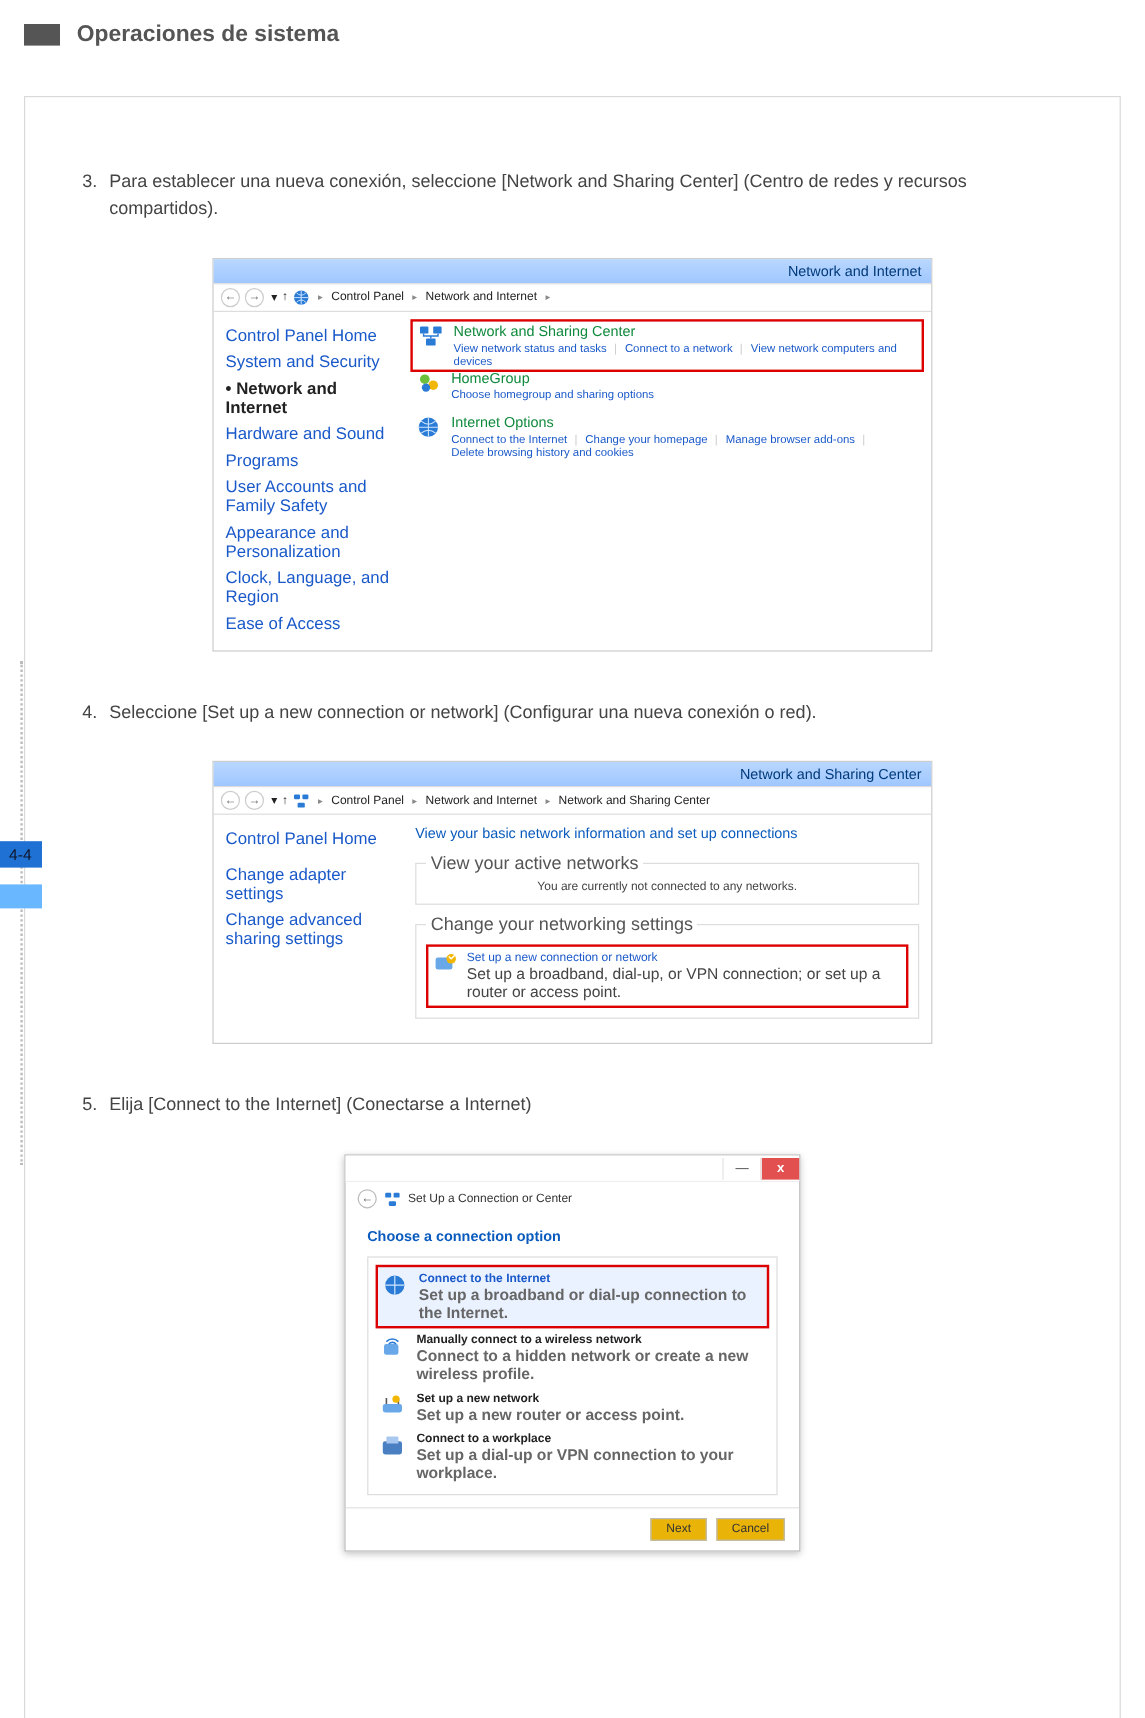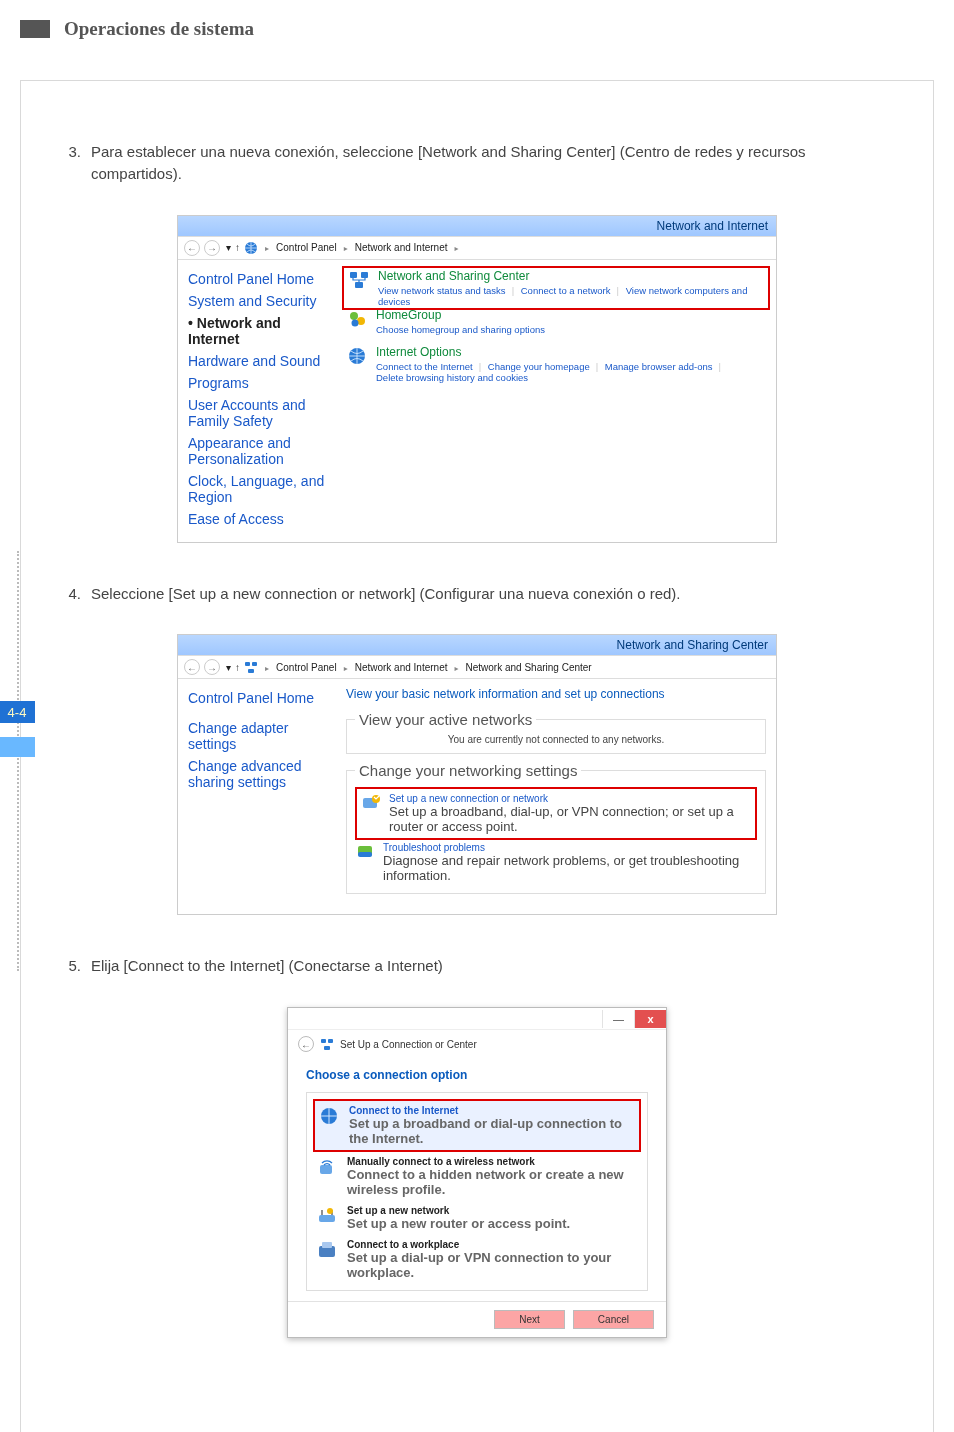--- a/index.html
+++ b/index.html
@@ -16,7 +16,6 @@
     display: flex;
     align-items: center;
     margin-bottom: 40px;
-    font-family: Liberation Serif, serif;
   }
   .header-swatch {
     width: 30px; height: 18px;

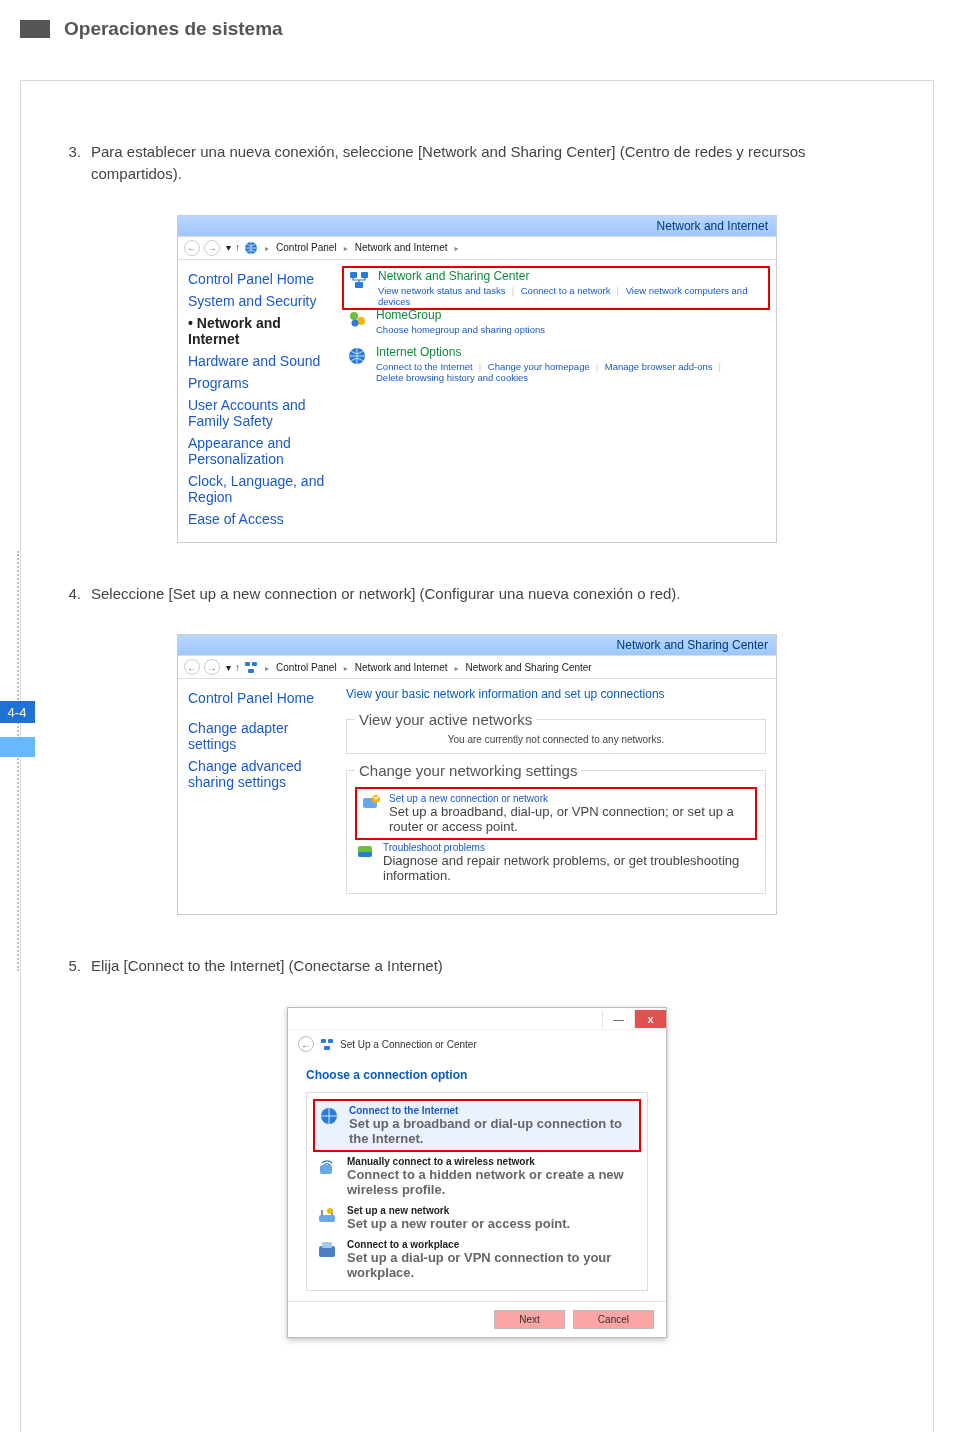--- a/index.html
+++ b/index.html
@@ -148,7 +148,7 @@
   
   .page-tab {
     position:absolute; left:-22px; top:620px;
-    width:36px; height:22px; background:#1f71d4; color:#fef9c3;
+    width:36px; height:22px; background:#1f71d4; color:#0f172a;
     display:flex; align-items:center; justify-content:center; font-size:13px;
   }
   .page-tab-below {

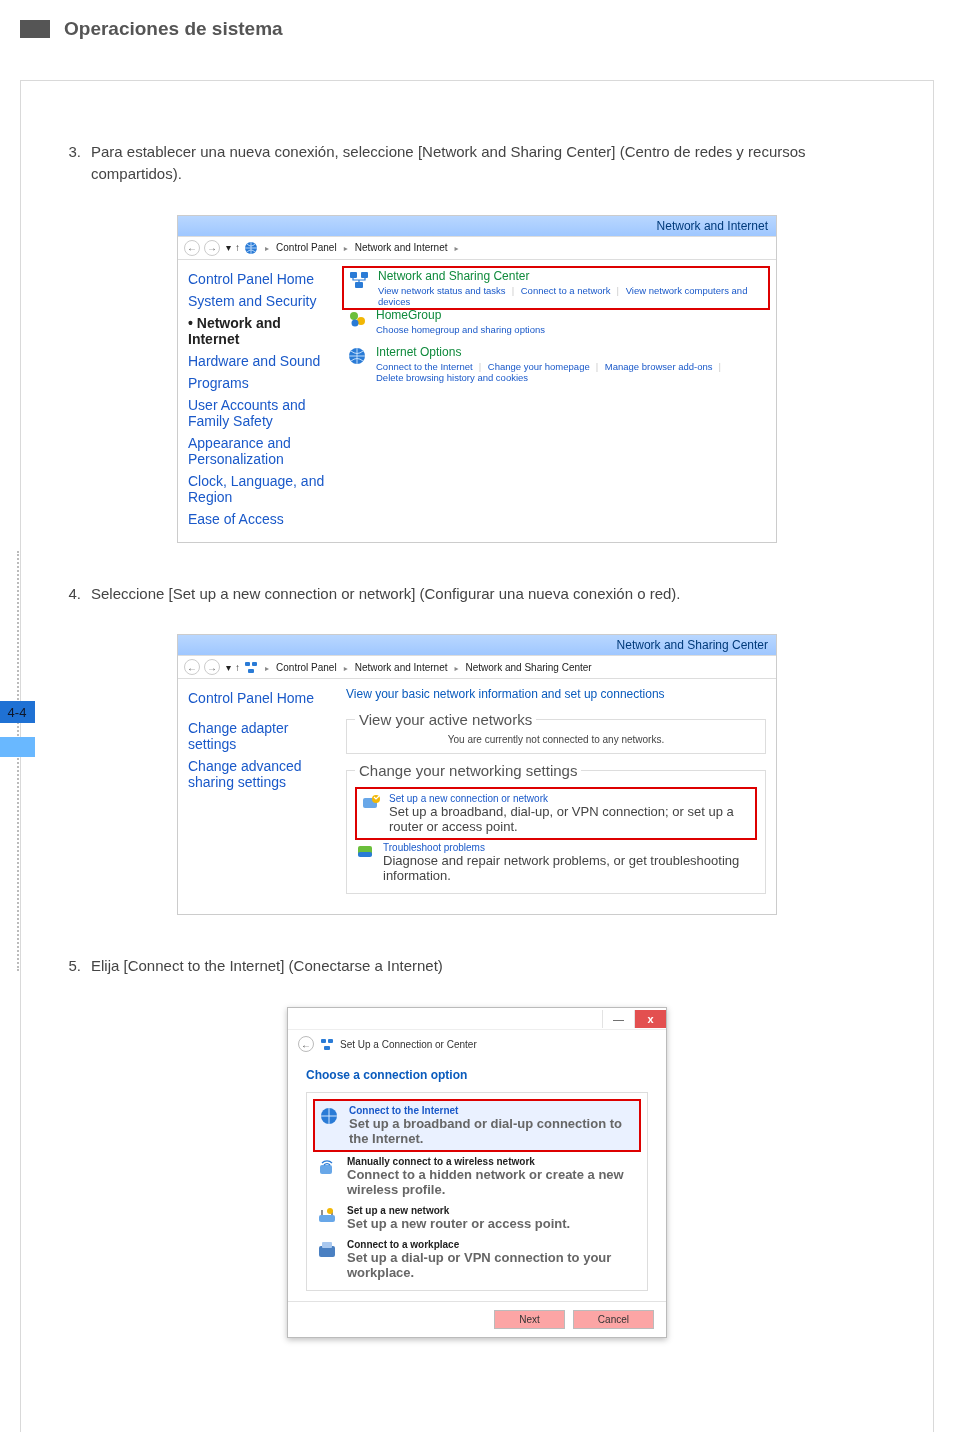--- a/index.html
+++ b/index.html
@@ -323,18 +323,6 @@
                 </div>
               </div>
             </div>
-            <div class="opt-row">
-              <div class="opt-icon">
-                <svg width="20" height="20">
-                    <rect x="3" y="4" width="14" height="10" rx="2" fill="#6bbf3b"></rect>
-                    <rect x="3" y="10" width="14" height="5" rx="2" fill="#2a7bd6"></rect>
-                  </svg>
-              </div>
-              <div>
-                <div class="opt-title">Troubleshoot problems</div>
-                <div class="opt-desc">Diagnose and repair network problems, or get troubleshooting information.</div>
-              </div>
-            </div>
           </fieldset>
         </div>
       </div>

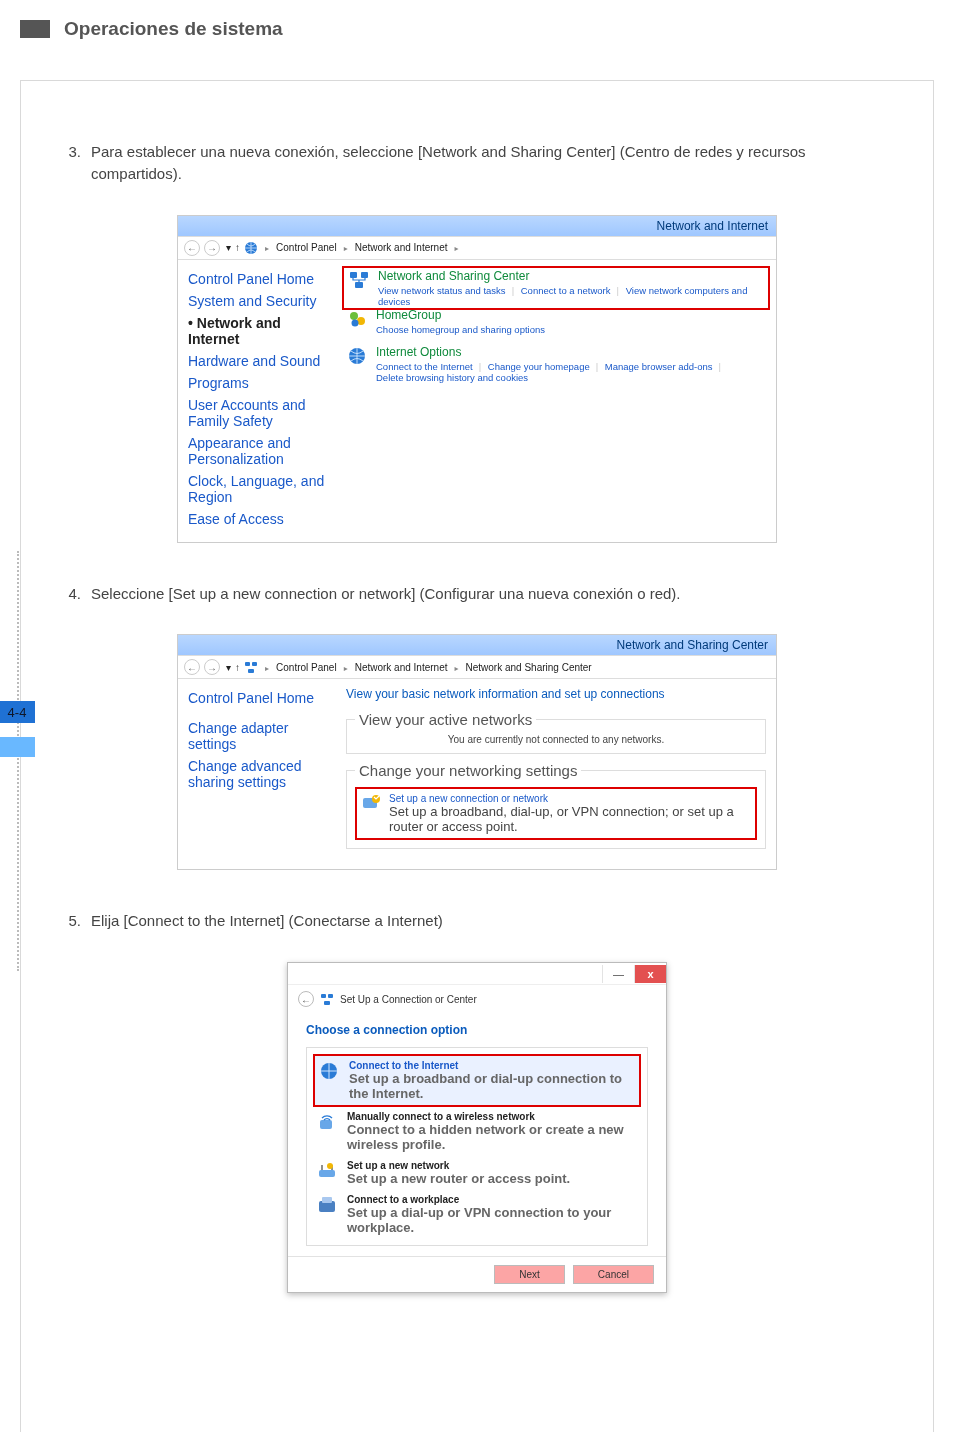--- a/index.html
+++ b/index.html
@@ -143,7 +143,7 @@
   .wiz-opt.highlight { border:2px solid #d00; background:#eaf1ff; }
   .wiz-opt.highlight .t1 { color:#1a59c9; }
   .wizard-foot { border-top:1px solid #e2e2e2; padding:8px 12px; display:flex; justify-content:flex-end; gap:8px; }
-  .btn { border:1px solid #bbb; background:#fca5a5; font-size:10px; padding:3px 24px; color:#333; }
+  .btn { border:1px solid #bbb; background:#eab308; font-size:10px; padding:3px 12px; color:#333; }
 
   
   .page-tab {

